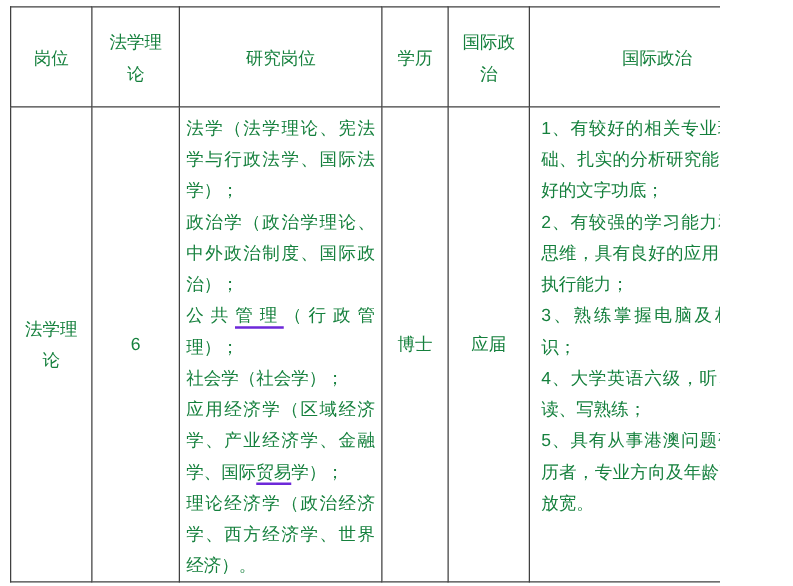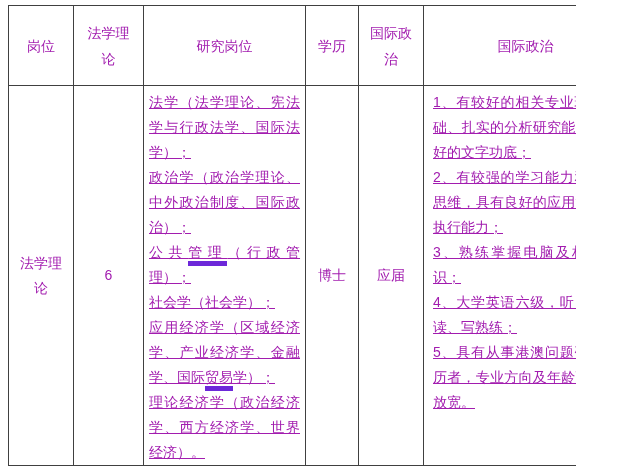--- a/index.html
+++ b/index.html
@@ -13,7 +13,7 @@
     height: 469px;
     background: #ffffff;
     font-family: "Liberation Sans", "DejaVu Sans", sans-serif;
-    color: #a21caf;
+    color: #15803d;
     overflow: hidden;
   }
   table.rt {

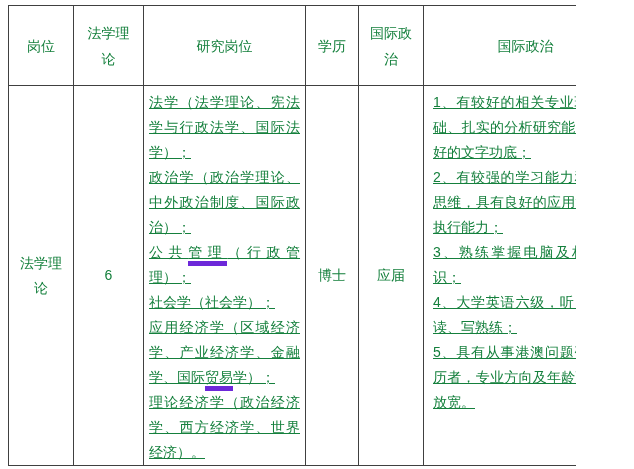--- a/index.html
+++ b/index.html
@@ -59,7 +59,6 @@
   }
   td .para {
     text-align: justify;
-    text-decoration: underline;
   }
   .ul {
     border-bottom: 5px solid #6d28d9;

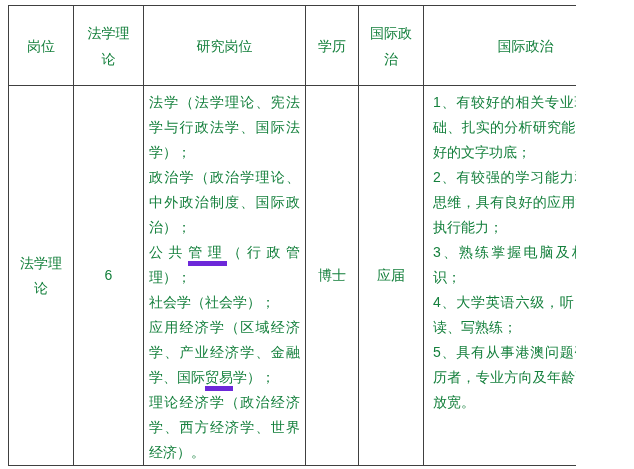--- a/index.html
+++ b/index.html
@@ -61,7 +61,7 @@
     text-align: justify;
   }
   .ul {
-    border-bottom: 5px solid #6d28d9;
+    border-bottom: 2px solid #6d28d9;
     padding-bottom: 1px;
   }
 </style>

